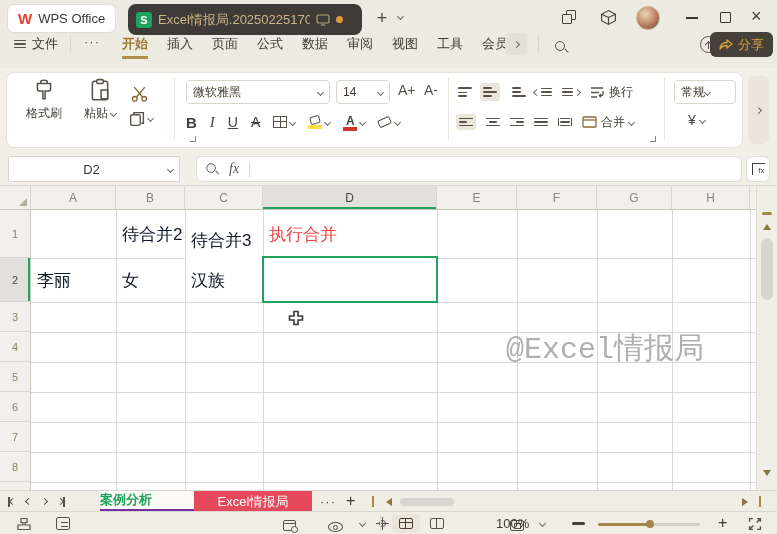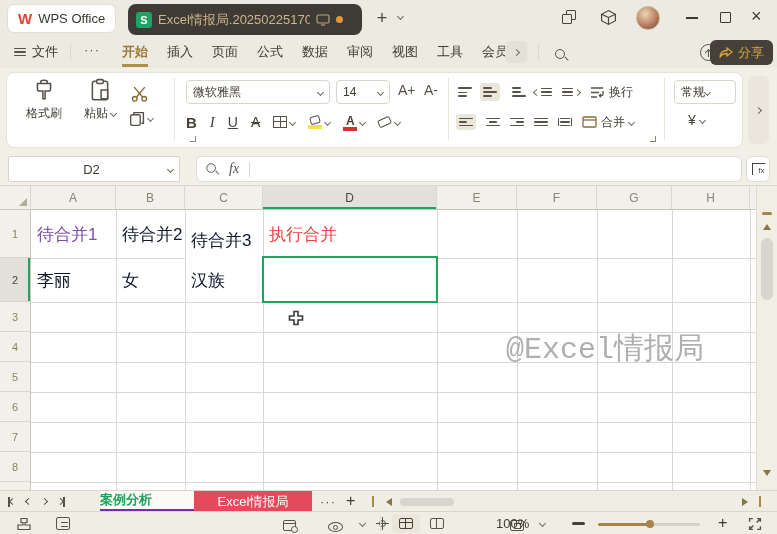--- a/index.html
+++ b/index.html
@@ -85,7 +85,7 @@
     <span class="abs" style="left:751px;top:6px;font-size:18px;color:#3E3A33">×</span>
   </div>
 
-  <div class="abs" style="left:0;top:36px;width:777px;height:32px">
+  <div class="abs" style="left:0;top:28px;width:777px;height:32px">
     <div class="abs flex" style="left:14px;top:0;height:32px;gap:6px">
       <span class="bars" style="width:12px">
           <i style="width:12px"></i>

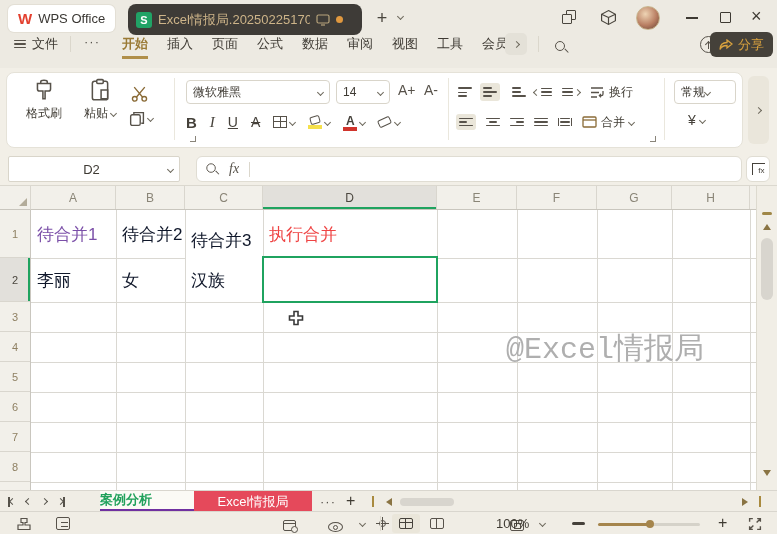--- a/index.html
+++ b/index.html
@@ -355,7 +355,6 @@
 
     <div class="abs" style="left:506px;top:142px;font-size:30px;color:#AFAFAF;font-family:Liberation Mono, monospace;white-space:nowrap">@Excel情报局</div>
 
-    <div class="cell purple" style="left:32px;top:25px;width:84px;height:47px">待合并1</div>
     <div class="cell navy" style="left:117px;top:25px;width:68px;height:47px">待合并2</div>
     <div class="cell navy" style="left:186px;top:31px;width:77px;height:47px">待合并3</div>
     <div class="cell dark" style="left:264px;top:25px;width:170px;height:47px">执行合并</div>

